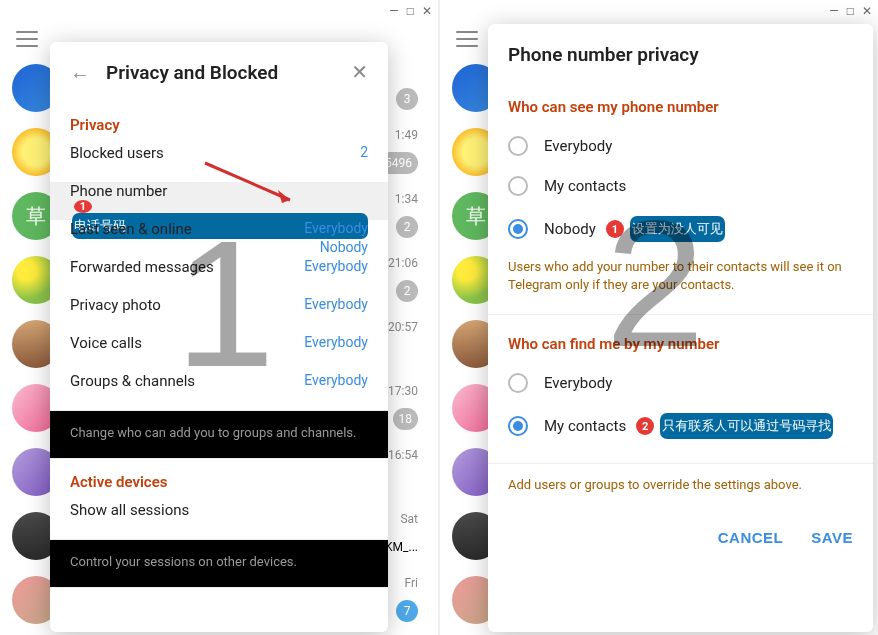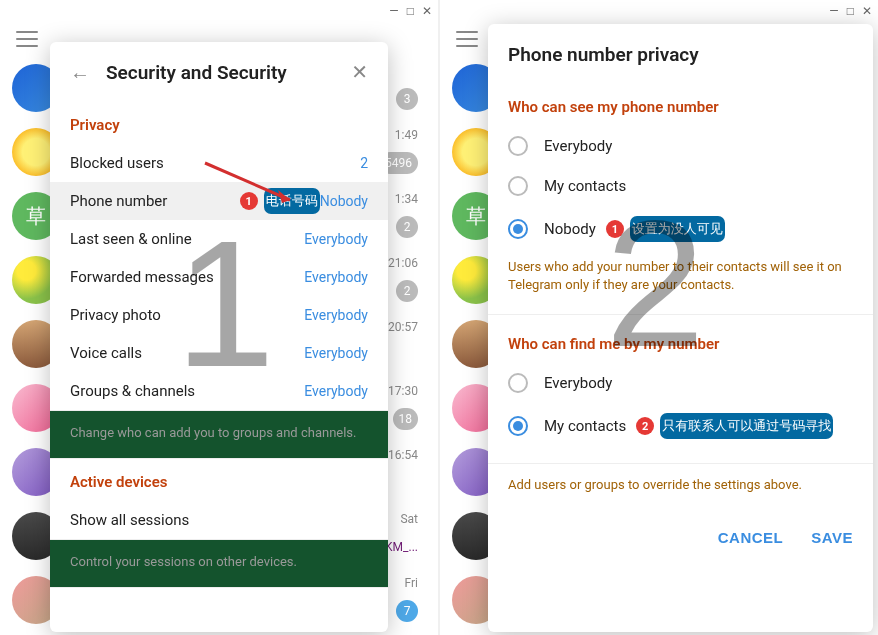--- a/index.html
+++ b/index.html
@@ -196,7 +196,7 @@
 <div class="modal modal-left">
   <div class="modal-header">
     <span class="back-arrow">←</span>
-    <span class="modal-title">Security and Security</span>
+    <span class="modal-title">Privacy and Blocked</span>
     <span class="close-x">✕</span>
   </div>
   <div class="section-title">Privacy</div>

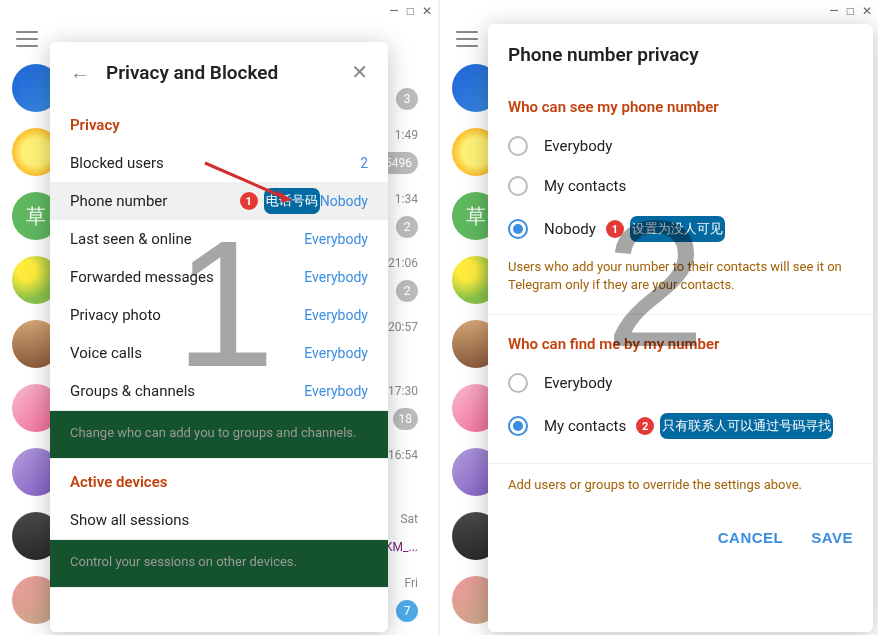--- a/index.html
+++ b/index.html
@@ -44,7 +44,7 @@
 .close-x { font-size: 20px; color: #888; }
 
 .section-title { font-size: 15px; font-weight: 600; color: #c2410c; padding: 14px 20px 10px; }
-.setting-row { height: 38px; display: flex; align-items: center; padding: 0 20px; font-size: 15px; color: #222; }
+.setting-row { height: 38px; display: flex; padding: 0 20px; font-size: 15px; color: #222; }
 .setting-row.hl { background: #f0f0f0; }
 .setting-label { flex: 1; }
 .setting-value { color: #3a8de0; font-size: 14px; }

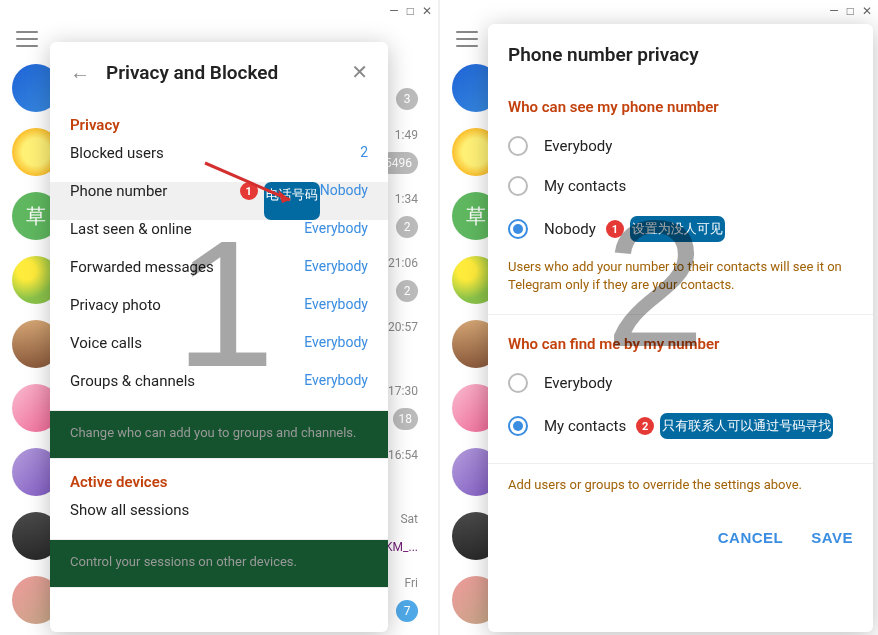--- a/index.html
+++ b/index.html
@@ -45,7 +45,7 @@
 
 .section-title { font-size: 15px; font-weight: 600; color: #c2410c; padding: 14px 20px 10px; }
 .setting-row { height: 38px; display: flex; padding: 0 20px; font-size: 15px; color: #222; }
-.setting-row.hl { background: #f0f0f0; }
+.setting-row.hl { background: #f0f0f0; flex-direction: column; }
 .setting-label { flex: 1; }
 .setting-value { color: #3a8de0; font-size: 14px; }
 .section-footer { padding: 14px 20px 18px; font-size: 13px; color: #999; background: #14532d; border-top: 1px solid #eee; border-bottom: 1px solid #eee; }

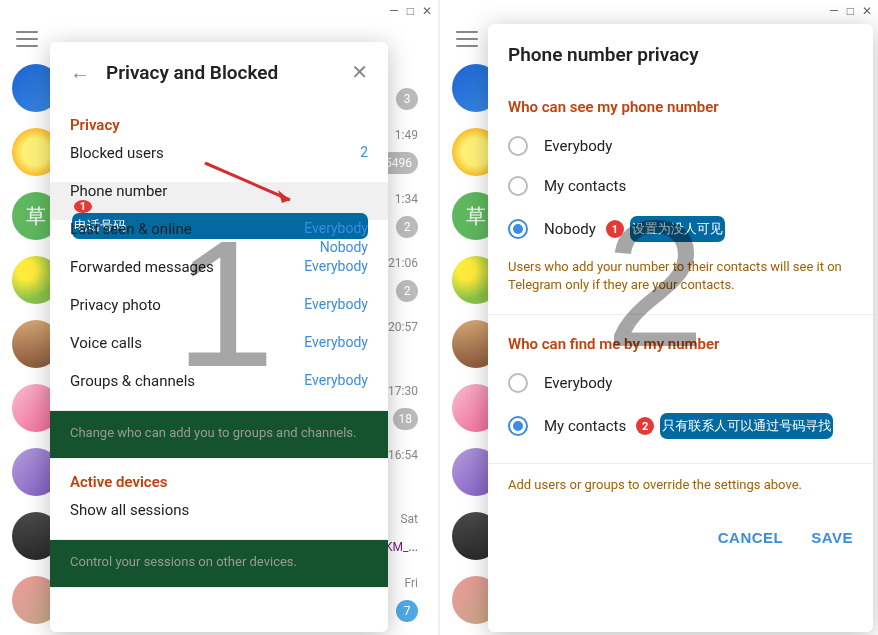--- a/index.html
+++ b/index.html
@@ -48,7 +48,7 @@
 .setting-row.hl { background: #f0f0f0; flex-direction: column; }
 .setting-label { flex: 1; }
 .setting-value { color: #3a8de0; font-size: 14px; }
-.section-footer { padding: 14px 20px 18px; font-size: 13px; color: #999; background: #14532d; border-top: 1px solid #eee; border-bottom: 1px solid #eee; }
+.section-footer { padding: 14px 20px 18px; font-size: 13px; color: #999; background: #000000; border-top: 1px solid #eee; border-bottom: 1px solid #eee; }
 
 .radio-row { display: flex; align-items: center; padding: 10px 20px; font-size: 15px; color: #222; }
 .radio { width: 20px; height: 20px; border: 2px solid #bbb; border-radius: 50%; margin-right: 16px; display: flex; align-items: center; justify-content: center; flex-shrink:0; }

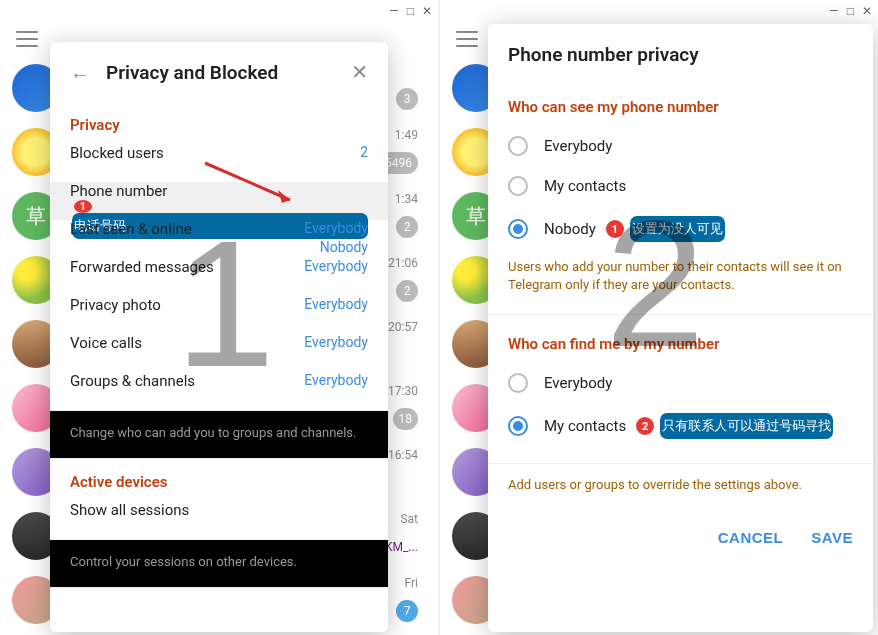--- a/index.html
+++ b/index.html
@@ -22,7 +22,7 @@
 .chat-meta { position: absolute; right: 12px; top: 8px; font-size: 12px; color: #888; }
 .chat-badge { position: absolute; right: 12px; bottom: 10px; min-width: 22px; height: 22px; border-radius: 11px; background: #bbb; color: #fff; font-size: 12px; display: flex; align-items: center; justify-content: center; padding: 0 6px; }
 .chat-badge.blue { background: #4fa9e8; }
-.chat-badge.txt { background: none; color: #701a75; padding:0; }
+.chat-badge.txt { background: none; color: #000000; padding:0; }
 
 .av-blue { background: linear-gradient(135deg,#1e63d6,#3a8de0); }
 .av-yellow { background: radial-gradient(circle,#fff176 40%,#fbc02d 70%); }

